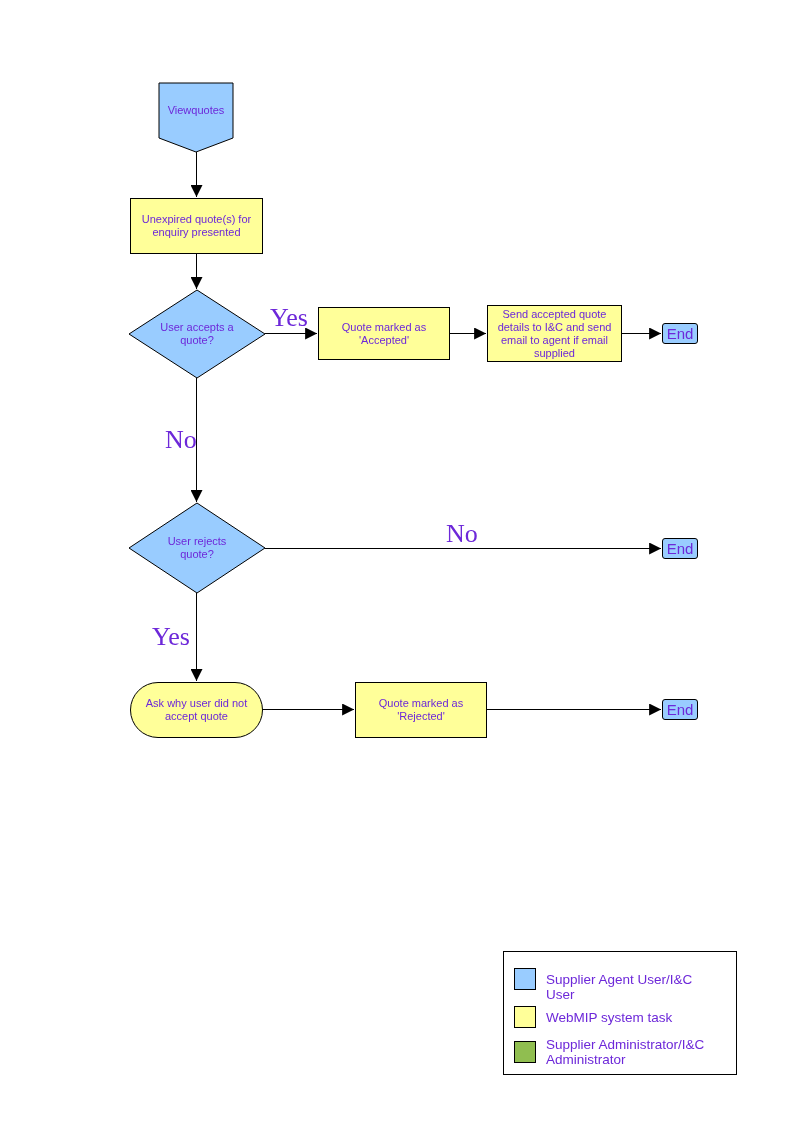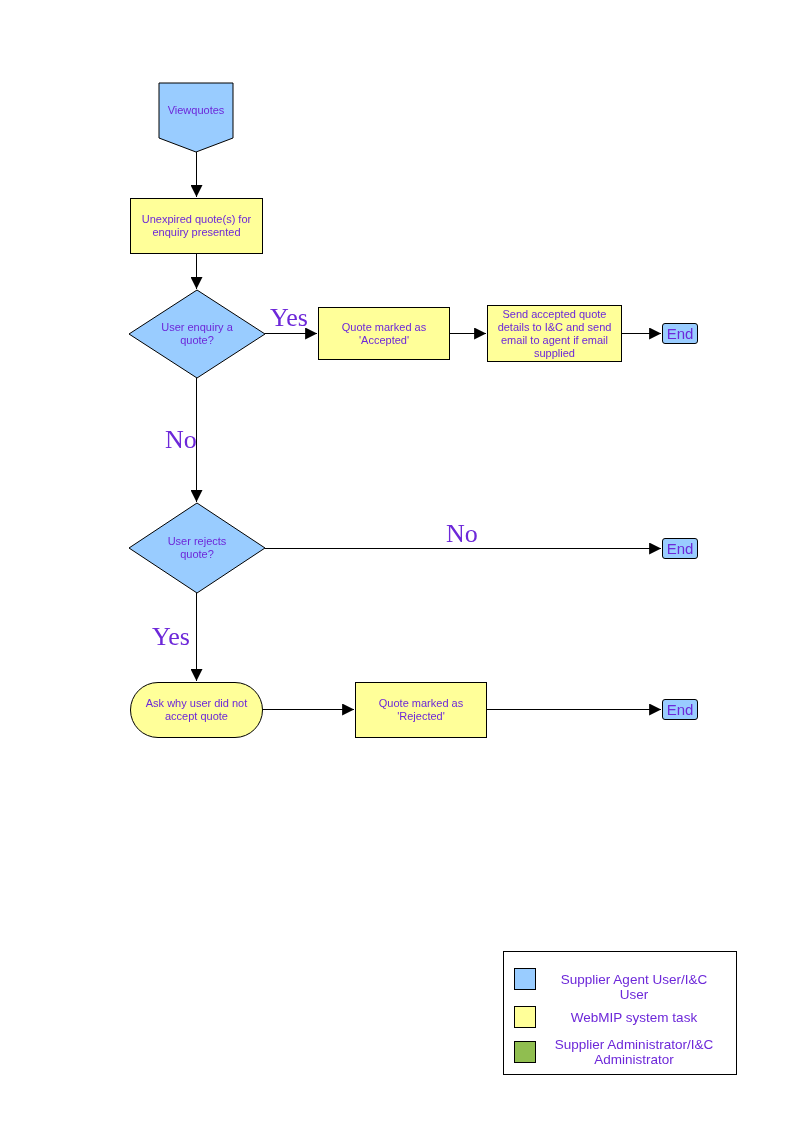--- a/index.html
+++ b/index.html
@@ -124,7 +124,7 @@
 
   <div class="box" style="left: 355px; top: 682px; width: 132px; height: 56px; background-color: rgb(255, 255, 153);">Quote marked as 'Rejected'</div>
 
-  <div class="node-label" style="left:147px; top:321px; width:100px; height:26px;">User enquiry a quote?</div>
+  <div class="node-label" style="left:147px; top:321px; width:100px; height:26px;">User accepts a quote?</div>
   <div class="node-label" style="left:152px; top:535px; width:90px; height:26px;">User rejects quote?</div>
 
   <div class="end-node" style="left: 662px; top: 323px; background-color: rgb(153, 204, 255);">End</div>

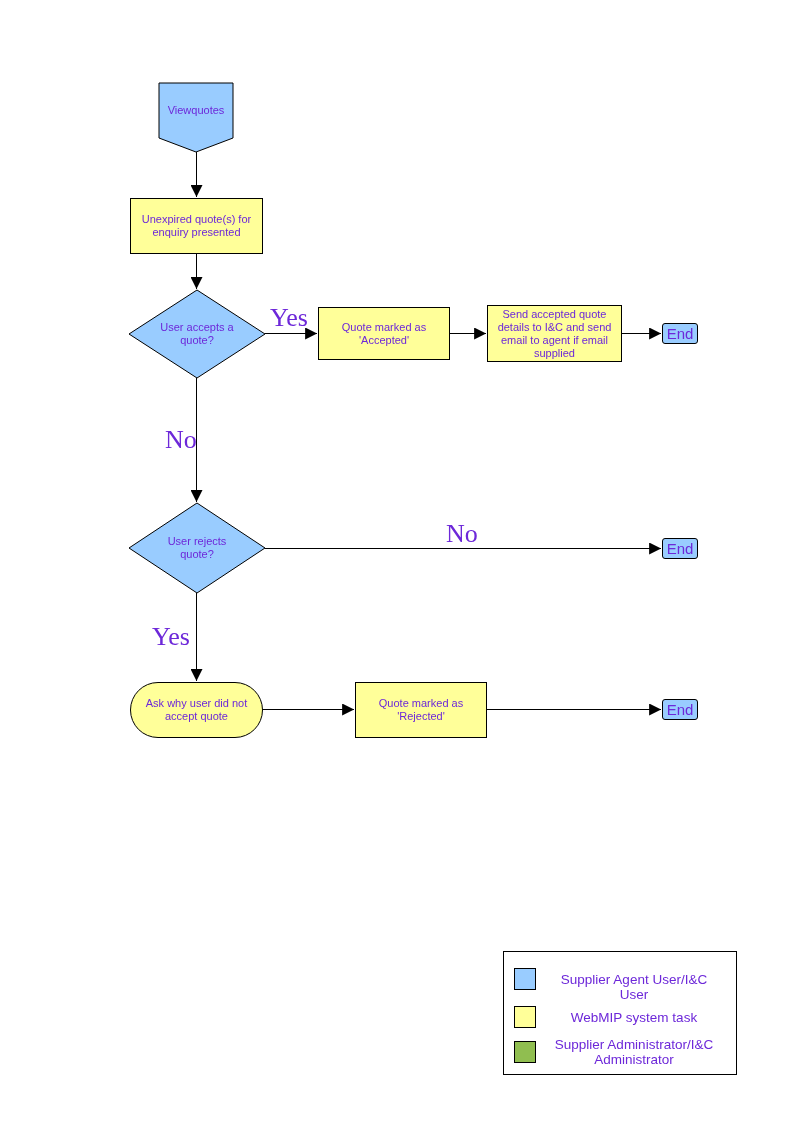--- a/index.html
+++ b/index.html
@@ -80,7 +80,6 @@
     right: 14px;
     font-size: 13.5px;
     line-height: 15px;
-    text-align: center;
   }
 </style>
 </head>

